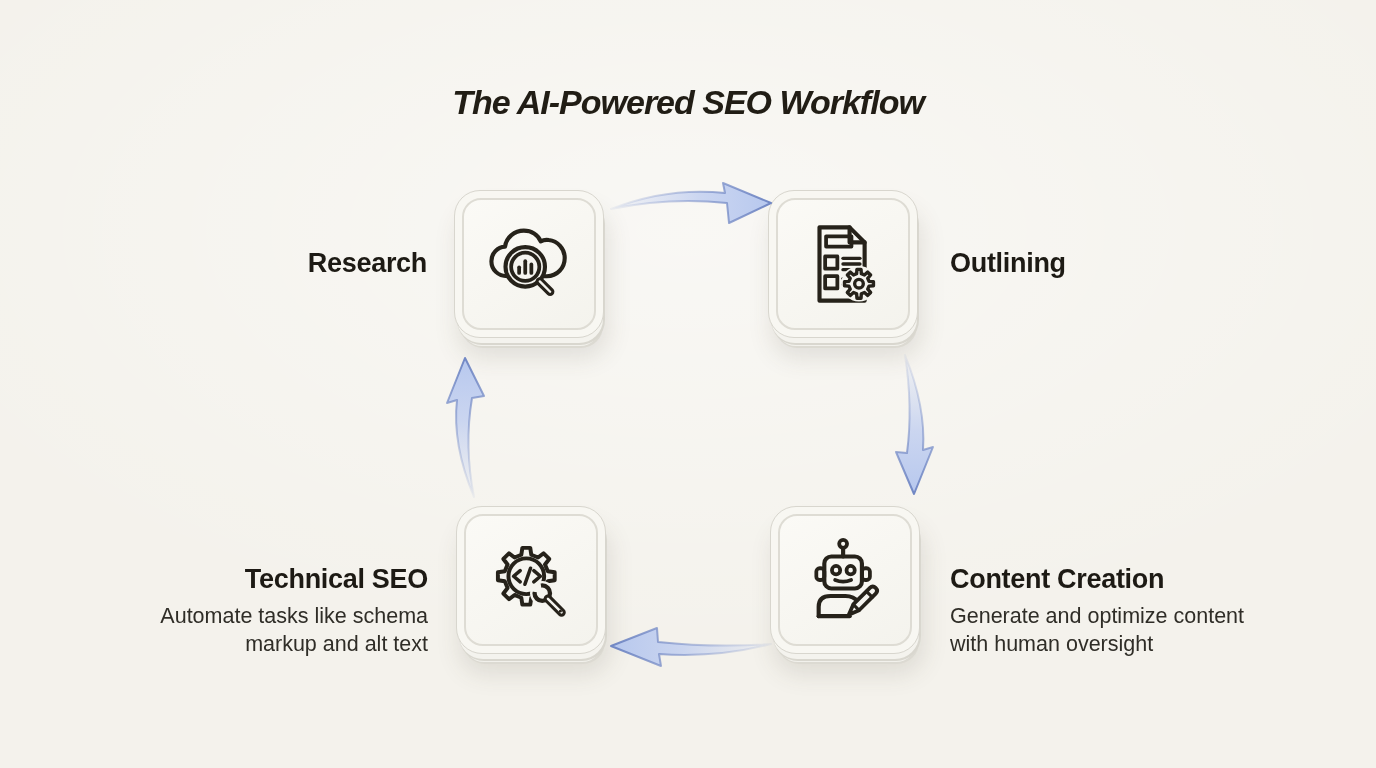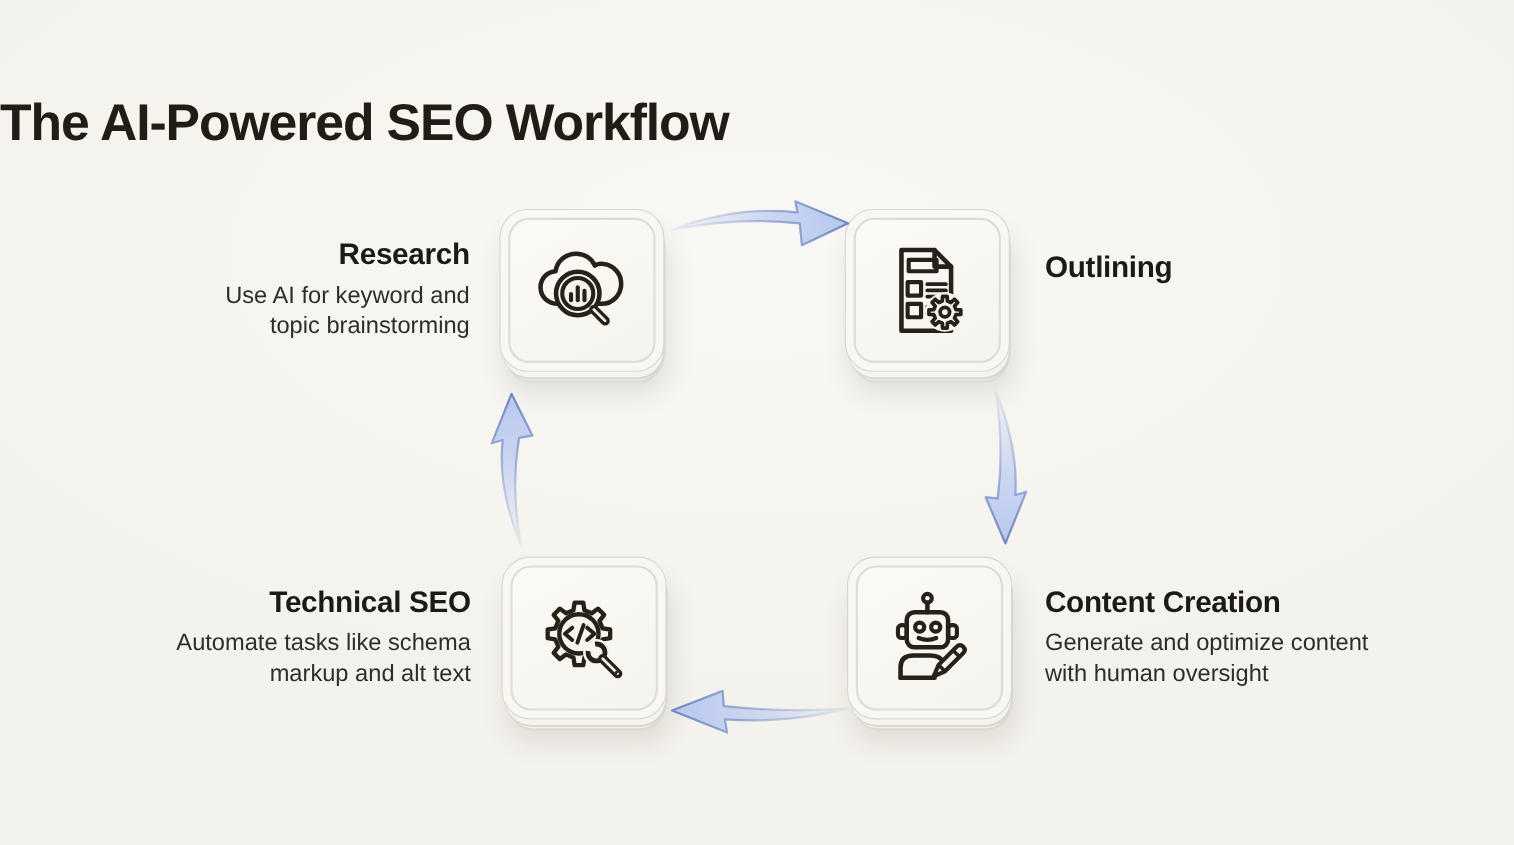--- a/index.html
+++ b/index.html
@@ -17,9 +17,10 @@
   }
   .page-title {
     position:absolute; top:83px; left:0; width:100%;
-    text-align:left;
-    font-size:47px; font-weight:800; letter-spacing:-1px;
+    text-align:center;
+    font-size:34px; font-weight:800; letter-spacing:-1px;
     color:#211d15;
+    font-style:italic;
   }
   
   .card {

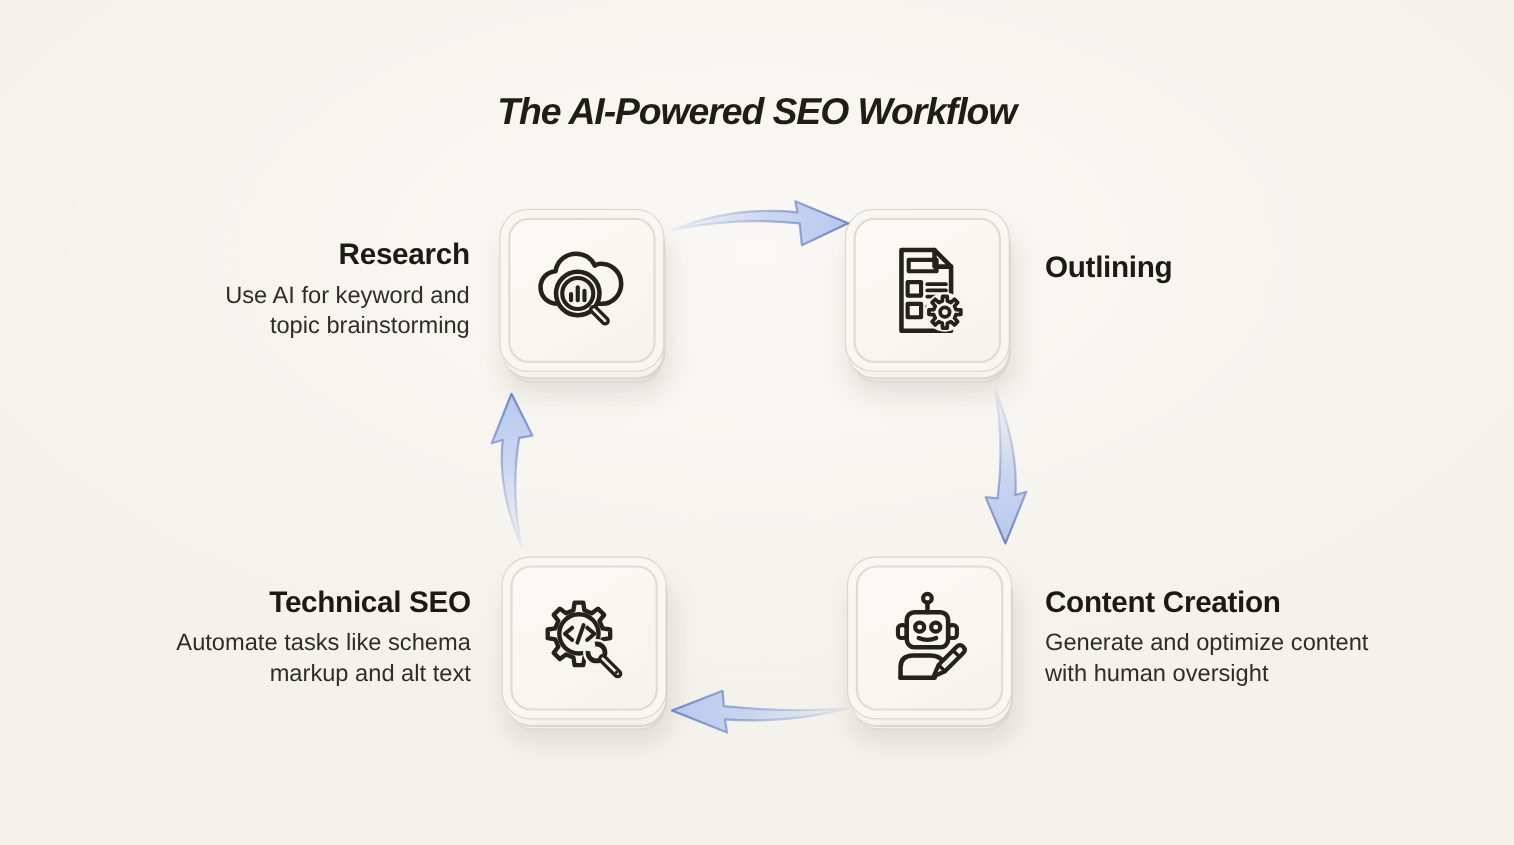--- a/index.html
+++ b/index.html
@@ -49,7 +49,7 @@
   .step-text.align-right { text-align:right; }
   .step-text.align-left  { text-align:left; }
   .step-title {
-    font-size:27px; font-weight:700; color:#1d1a14; letter-spacing:-0.3px;
+    font-size:27px; font-weight:700; color:#1d1a14; letter-spacing:-0.3px;margin-top:32px;
   }
   .step-desc {
     margin-top:7px;

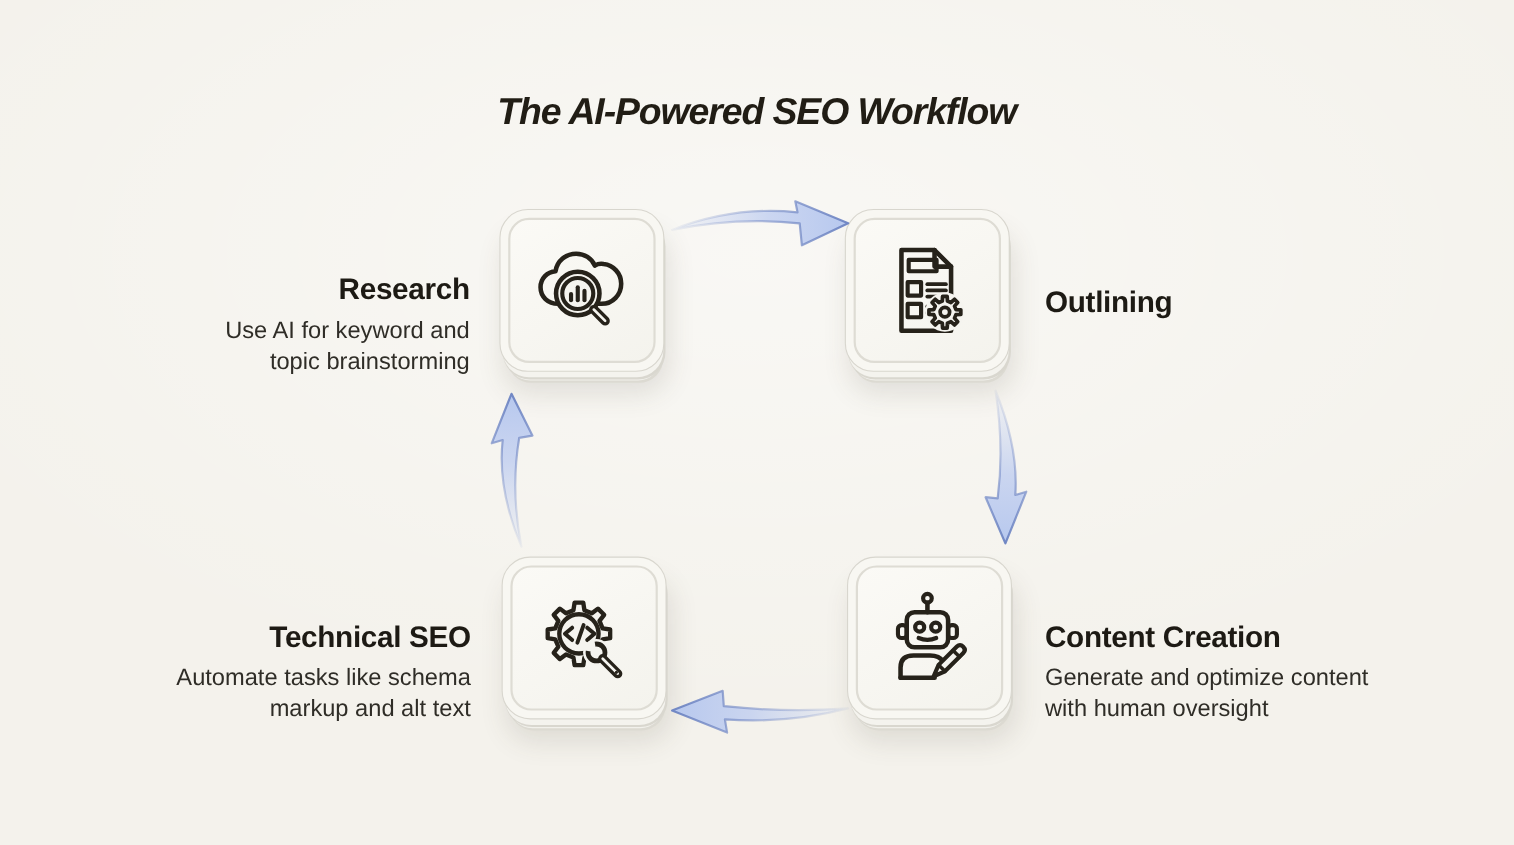--- a/index.html
+++ b/index.html
@@ -108,7 +108,7 @@
       </svg>
     </div>
   </div>
-  <div class="step-text align-left" style="top:228px; left:950px; width:320px;">
+  <div class="step-text align-left" style="top:216px; left:950px; width:320px;">
     <div class="step-title">Outlining</div>
   </div>
 

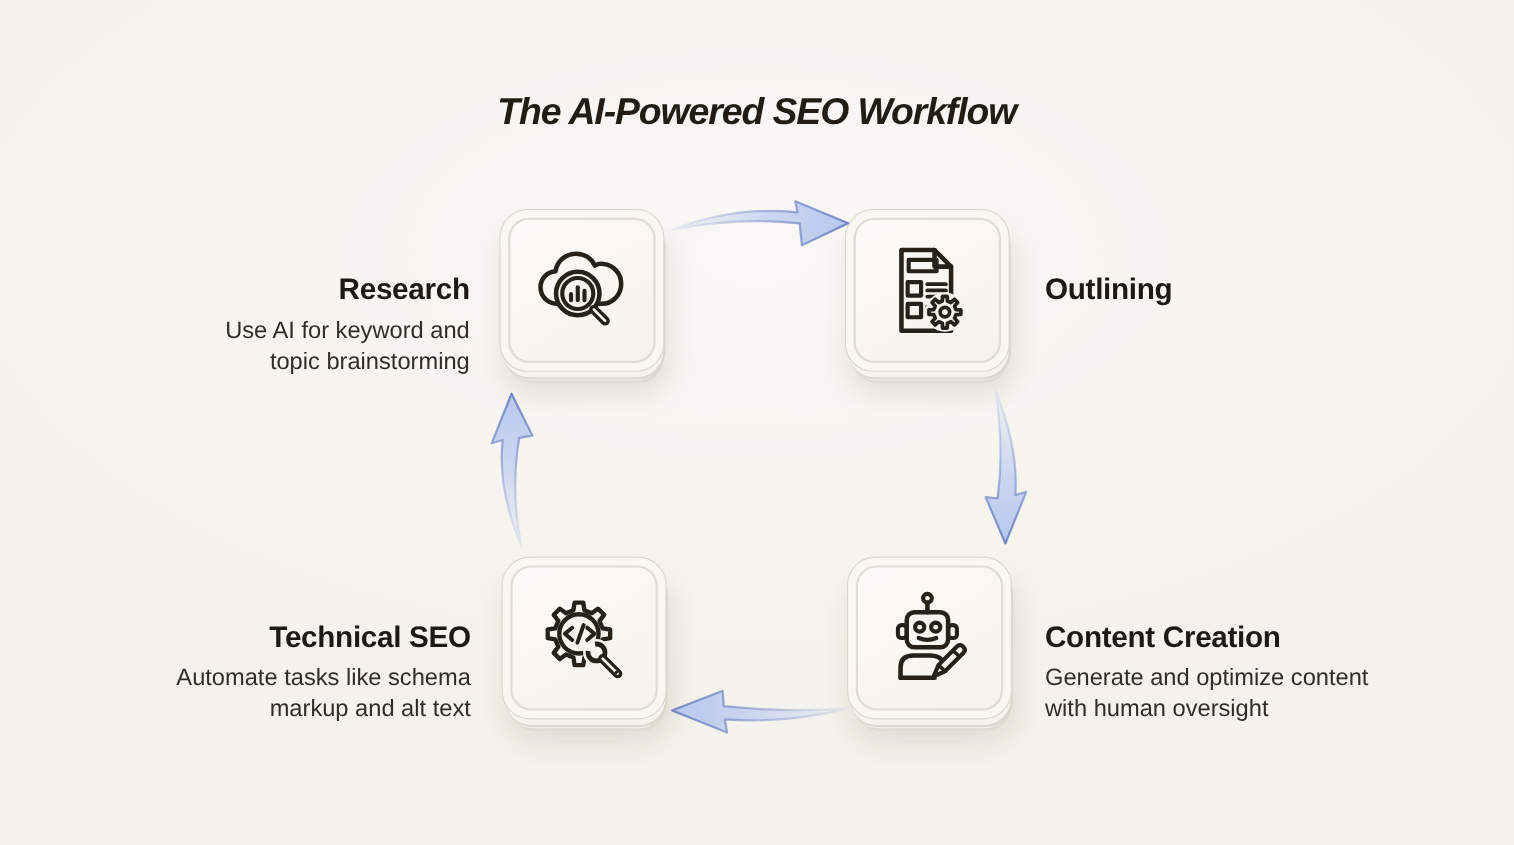--- a/index.html
+++ b/index.html
@@ -69,8 +69,6 @@
 
   <div class="step-text align-right" style="top:216px; right:949px; width:310px;">
     <div class="step-title">Research</div>
-    <div class="step-desc">Use AI for keyword and
-topic brainstorming</div>
   </div>
   <div class="card" style="left:454px; top:190px;">
     <div class="card-inner">

